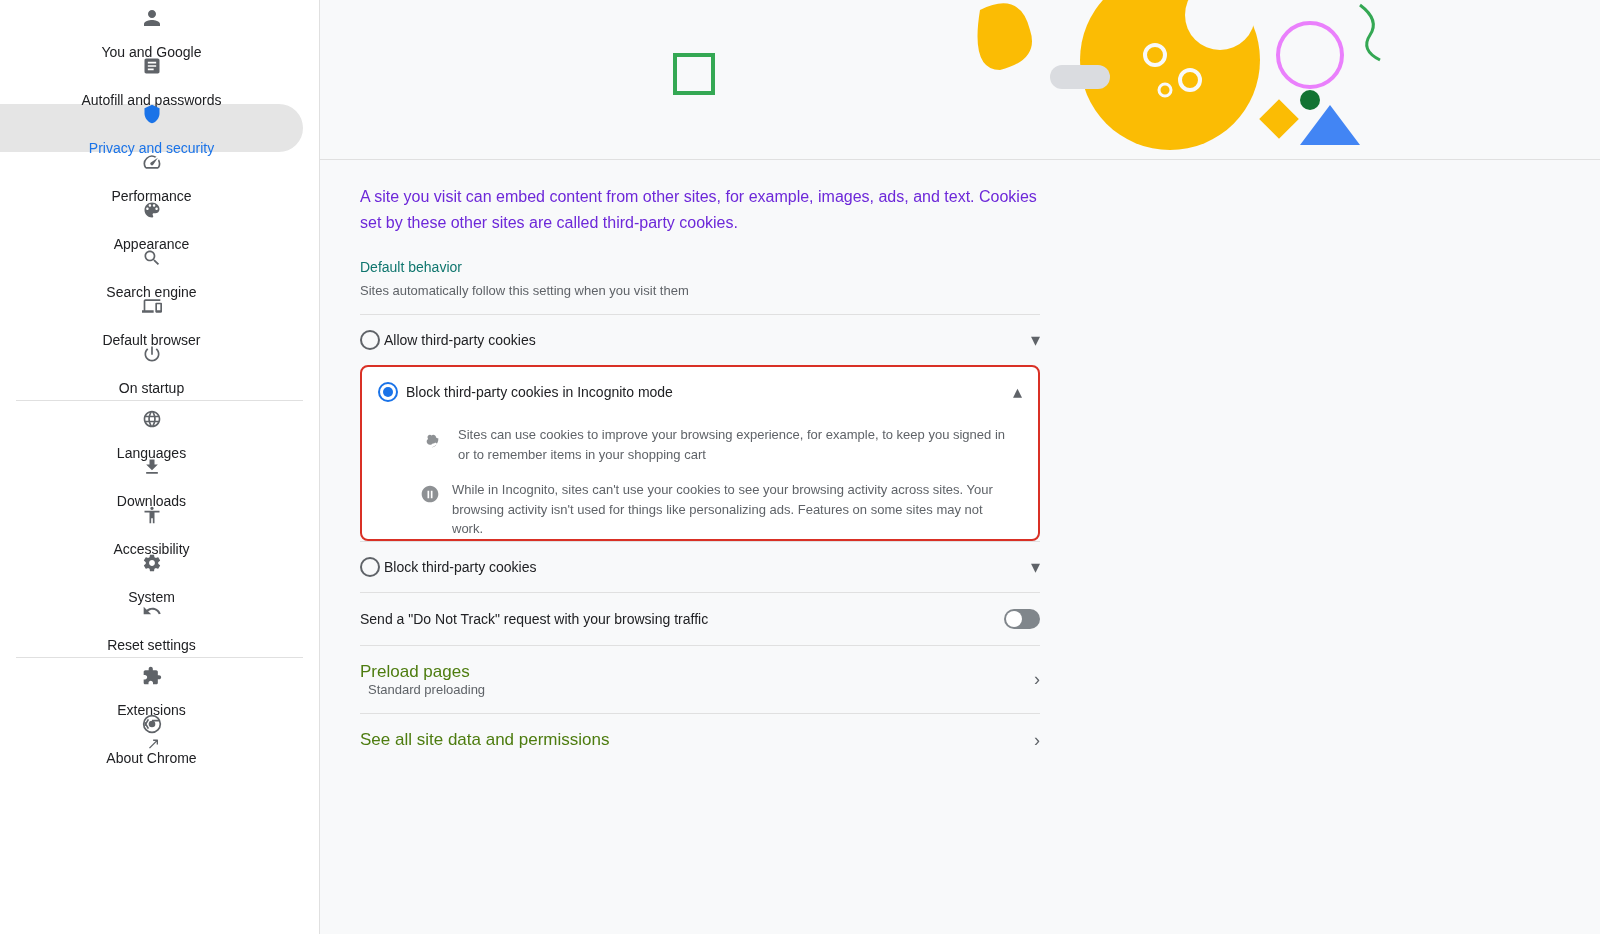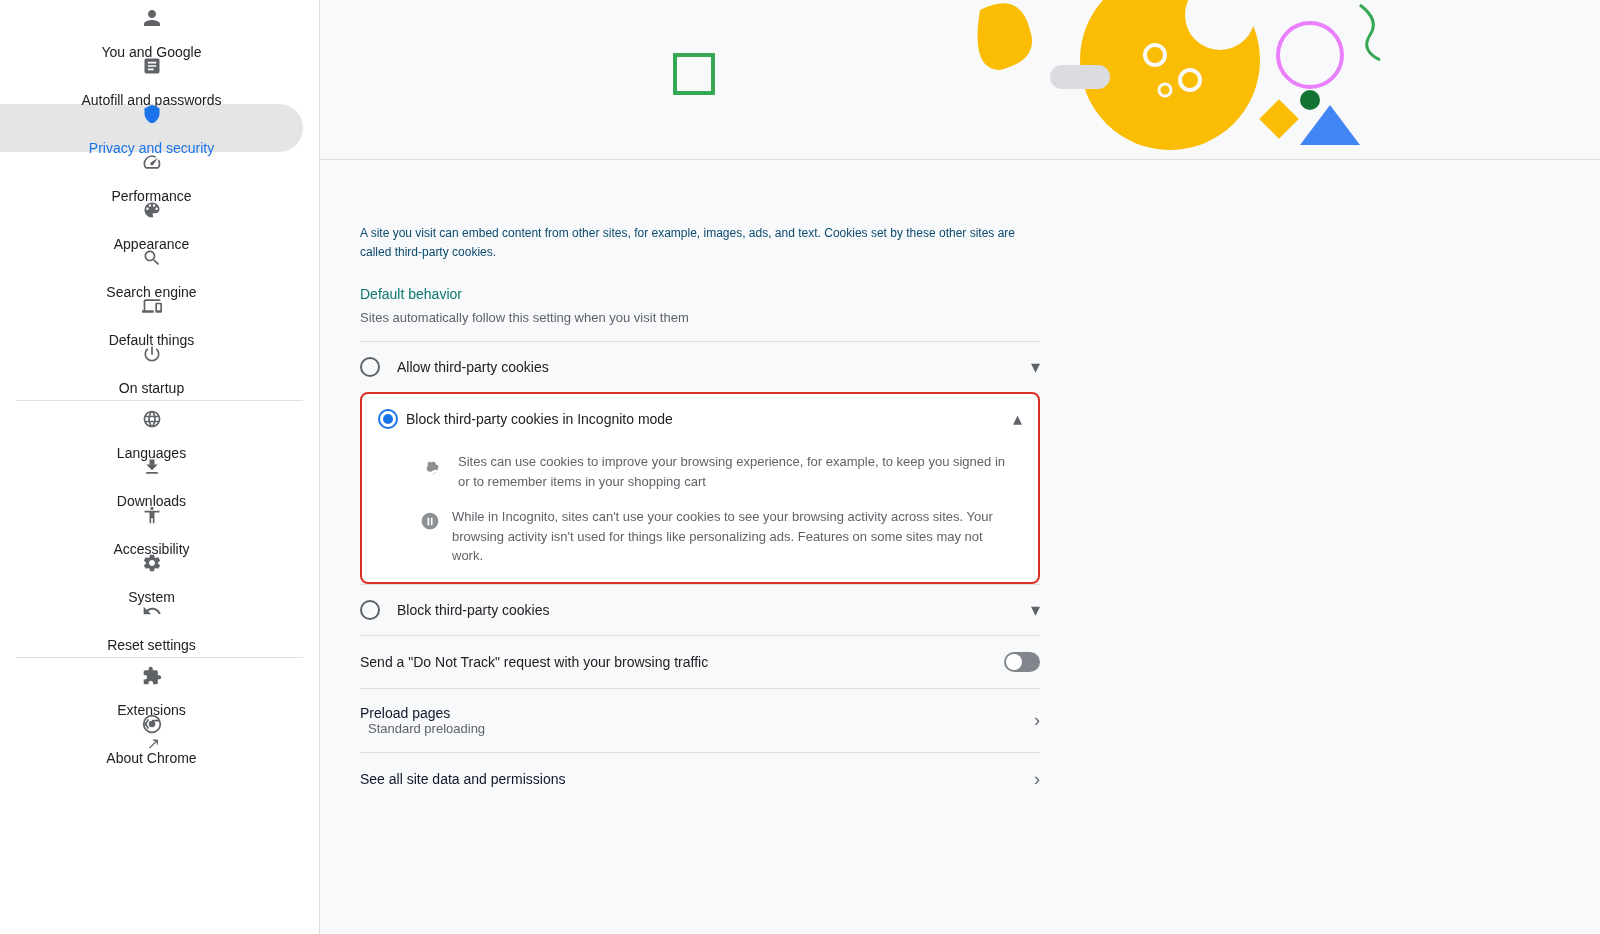--- a/index.html
+++ b/index.html
@@ -84,11 +84,10 @@
     }
 
     .description-text {
-      font-size: 12px;
-      color: #0c4a6e;
+      font-size: 16px;
+      color: #6d28d9;
       line-height: 1.6;
       margin-bottom: 24px;
-      margin-top: 40px;
     }
 
     .section-title {

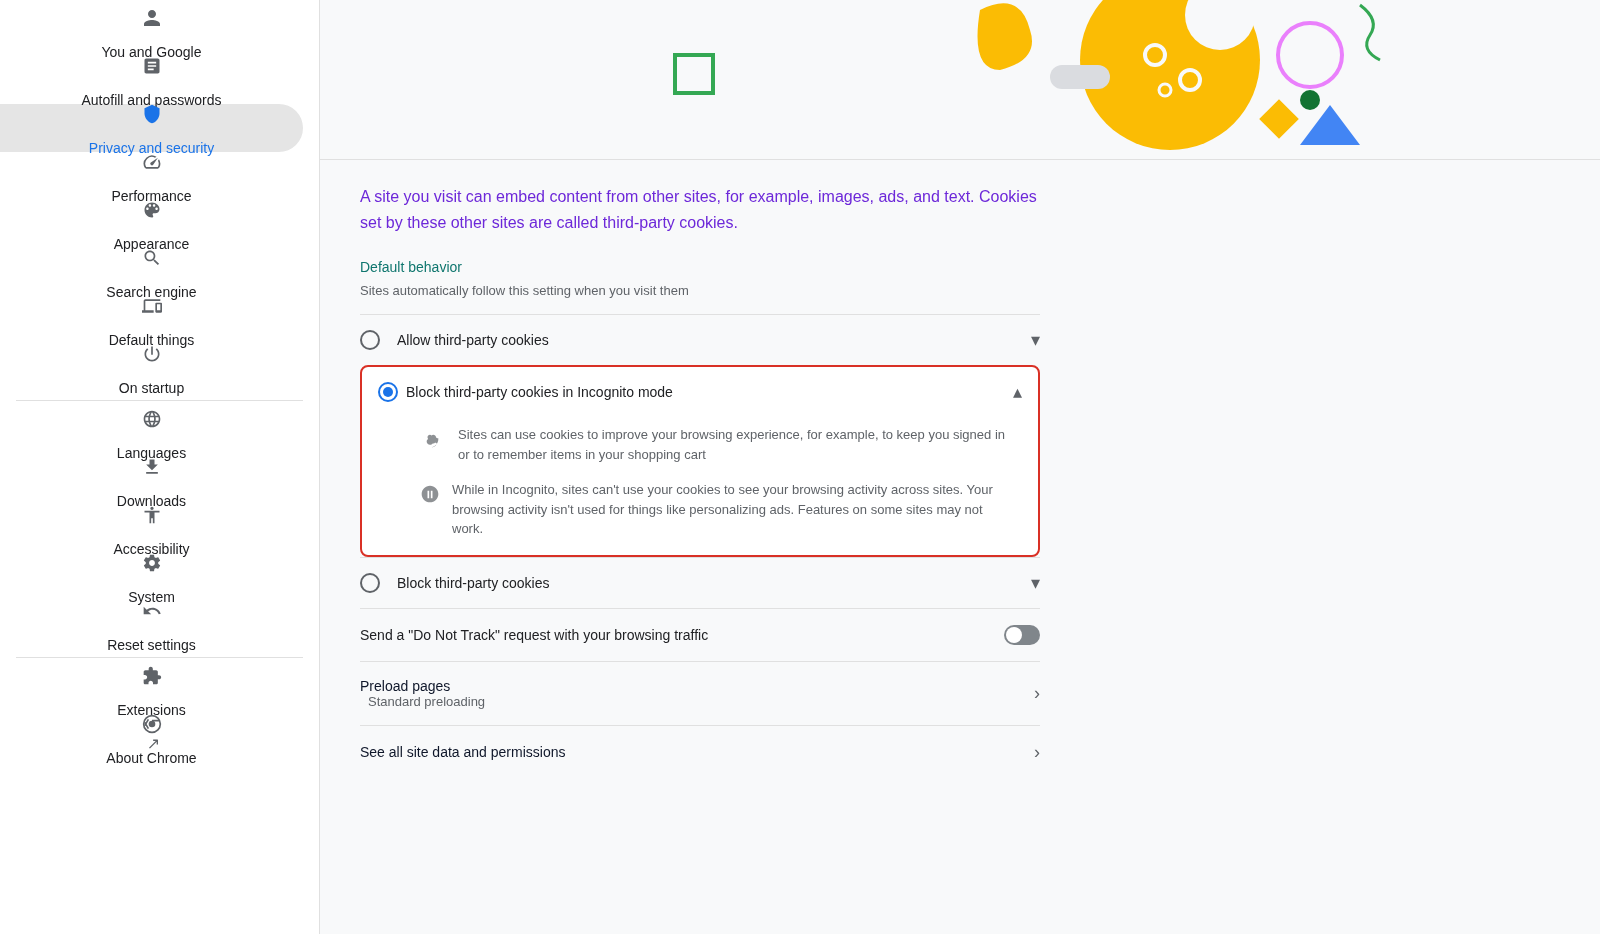--- a/index.html
+++ b/index.html
@@ -272,7 +272,7 @@
           <path d="M4 6h18V4H4c-1.1 0-2 .9-2 2v11H0v3h14v-3H4V6zm19 2h-6c-.55 0-1 .45-1 1v10c0 .55.45 1 1 1h6c.55 0 1-.45 1-1V9c0-.55-.45-1-1-1zm-1 9h-4v-7h4v7z"></path>
         </svg>
     </span>
-    <span>Default things</span>
+    <span>Default browser</span>
   </div>
 
   <div class="sidebar-item">

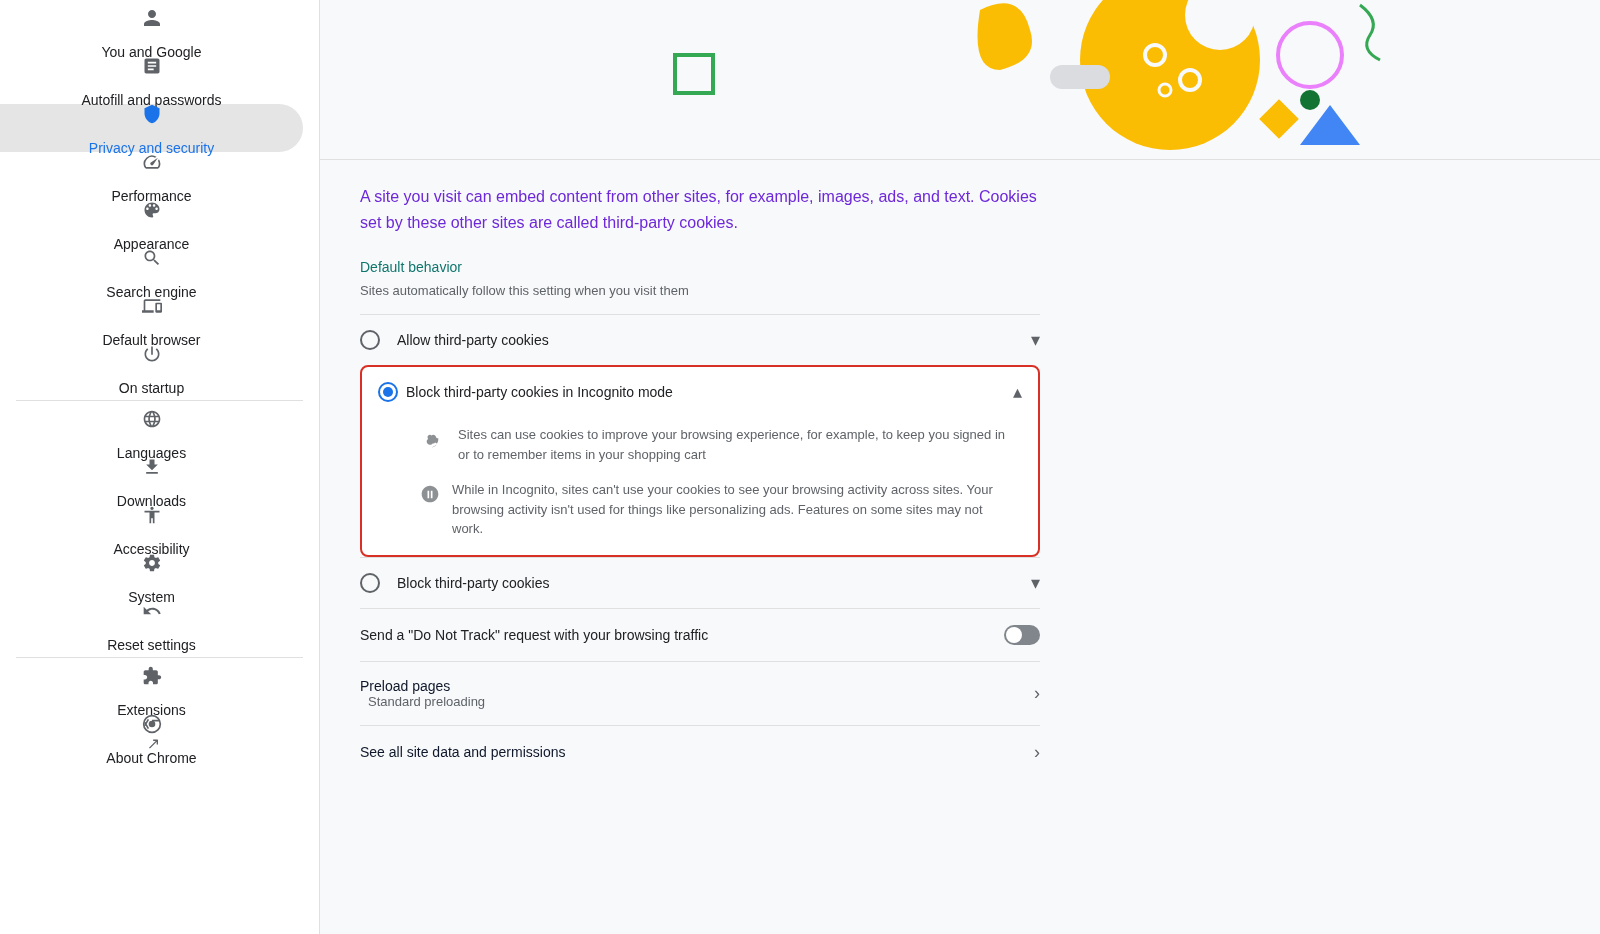--- a/index.html
+++ b/index.html
@@ -203,7 +203,7 @@
       padding: 14px 0;
       border-top: 1px solid #e0e0e0;
       cursor: pointer;
-      gap: 17px;
+      gap: 4px;
     }
 
   </style>

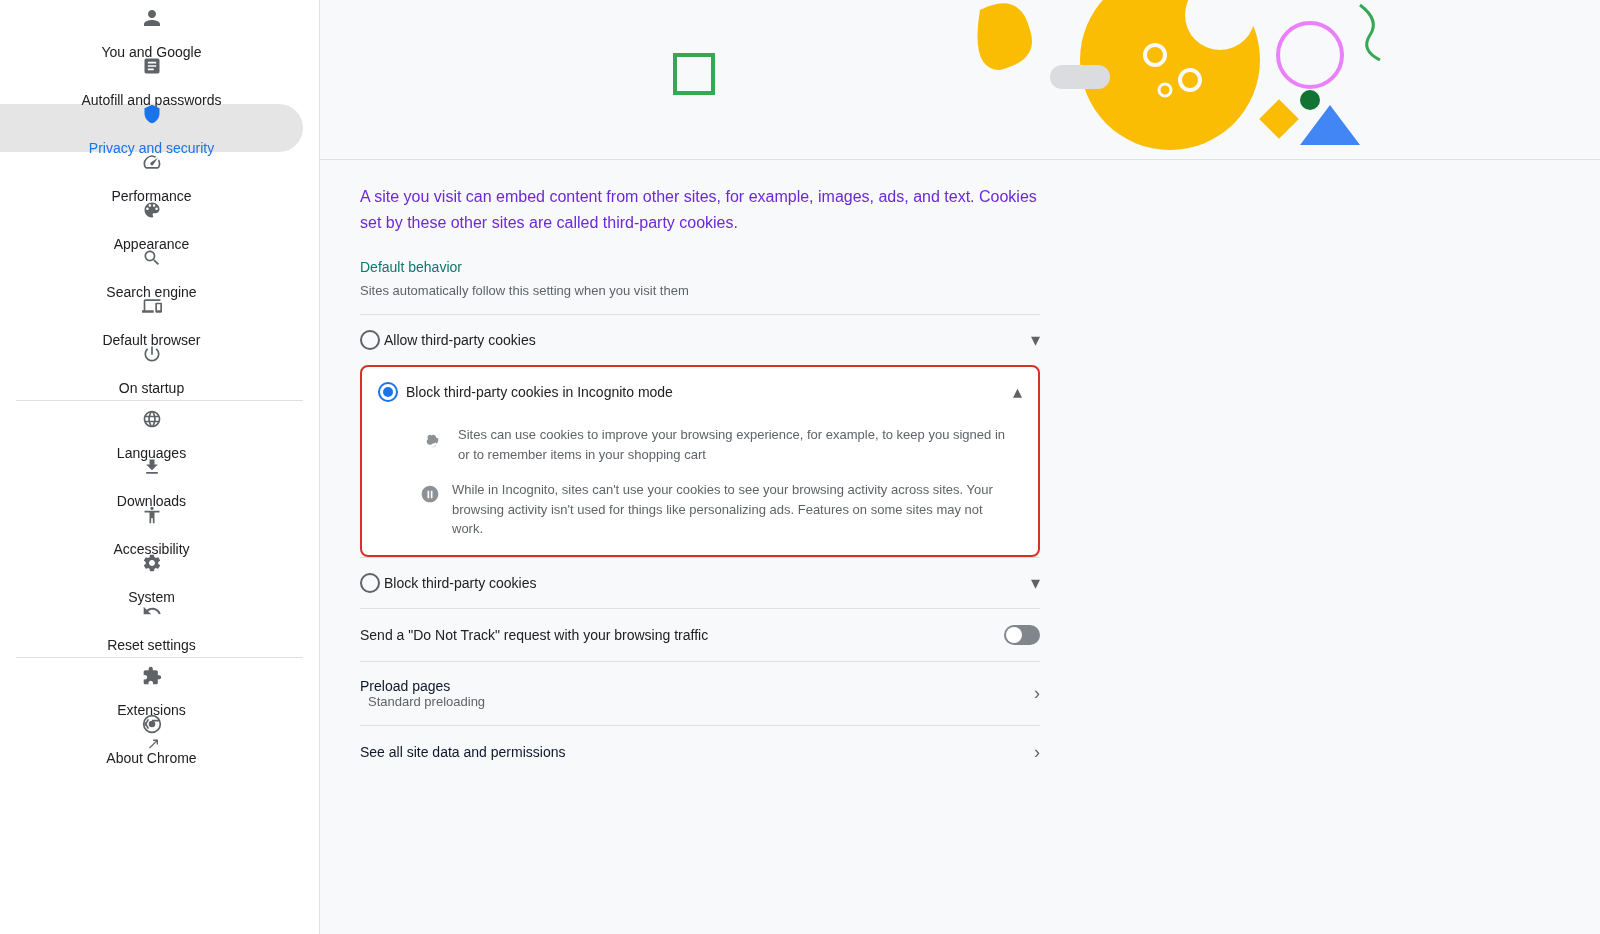--- a/index.html
+++ b/index.html
@@ -408,7 +408,7 @@
         <span class="radio-chevron">▴</span>
       </div>
 
-      <div style="padding: 8px 24px 16px 56px;">
+      <div style="padding: 8px 24px 0 56px;">
 
         <div style="display:flex; gap:16px; margin-bottom:16px; align-items:flex-start;">
           <span style="width:24px;height:24px;flex-shrink:0;color:#5f6368;display:flex;align-items:center;justify-content:center;margin-top:2px;">

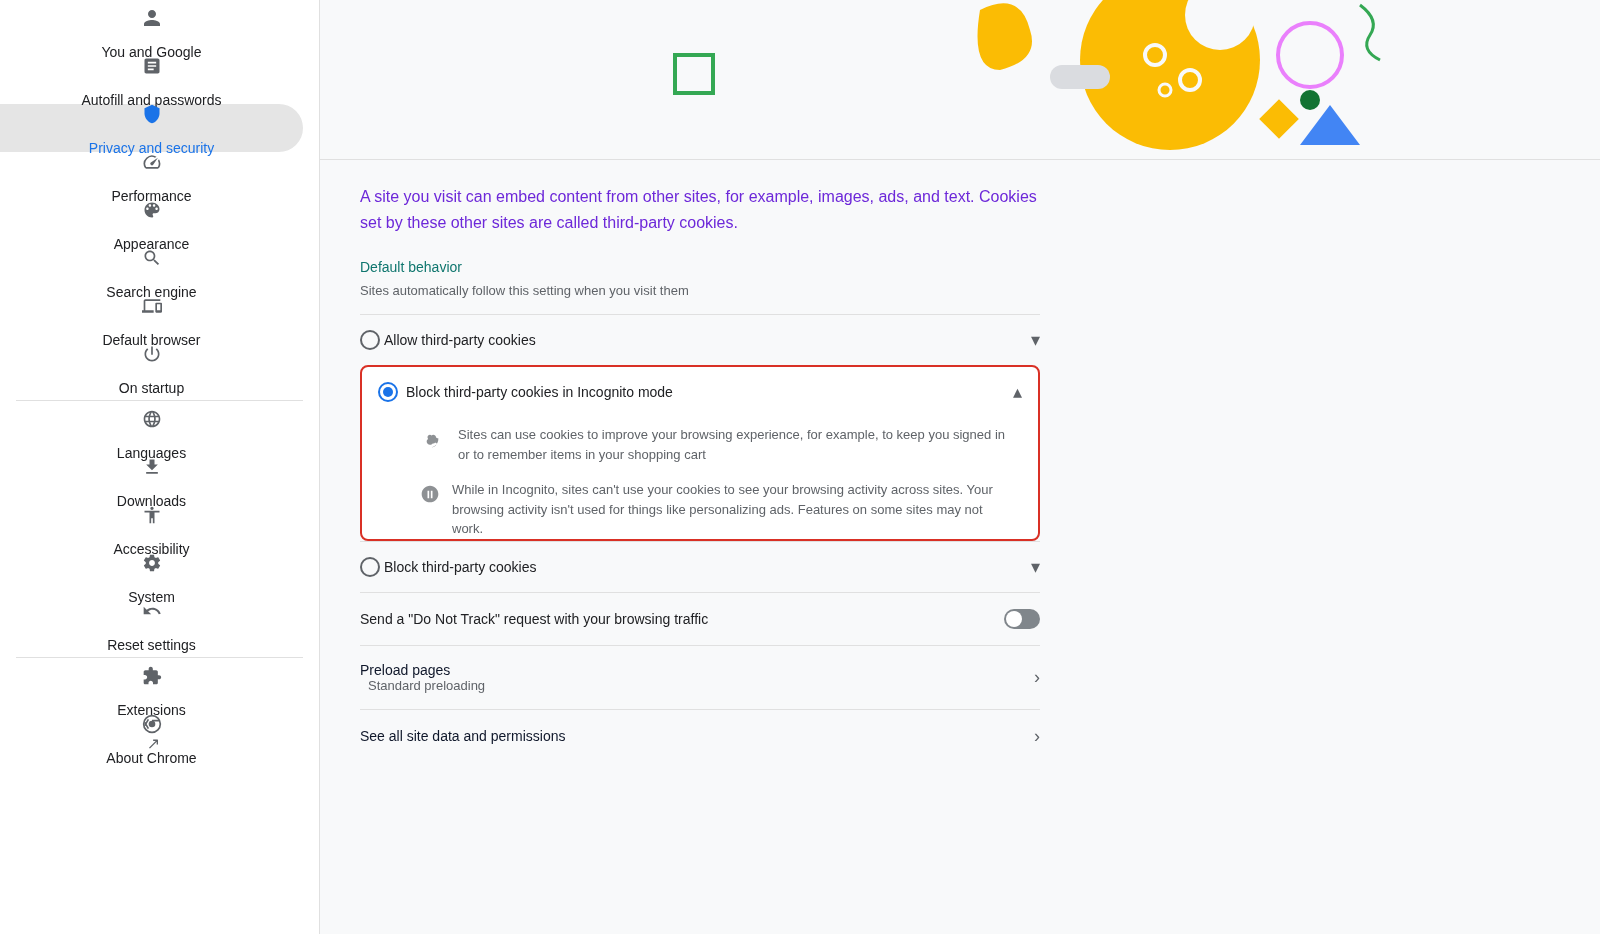--- a/index.html
+++ b/index.html
@@ -184,8 +184,8 @@
       flex: 1;
     }
     .setting-row-title {
-      font-size: 14px;
-      color: #0f172a;
+      font-size: 17px;
+      color: #4d7c0f;
     }
     .setting-row-subtitle {
       font-size: 13px;

